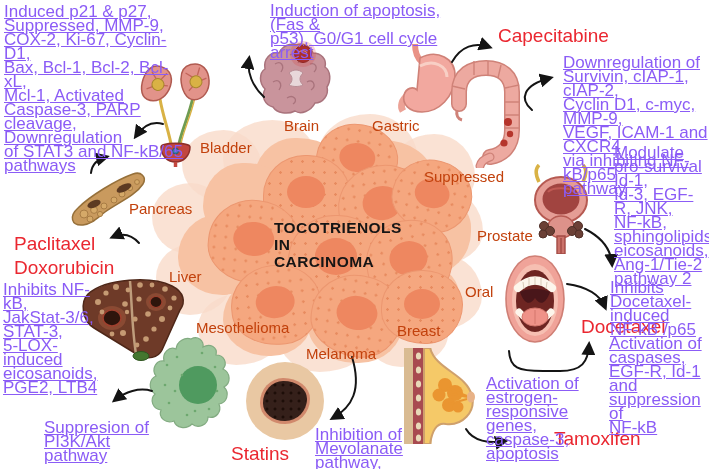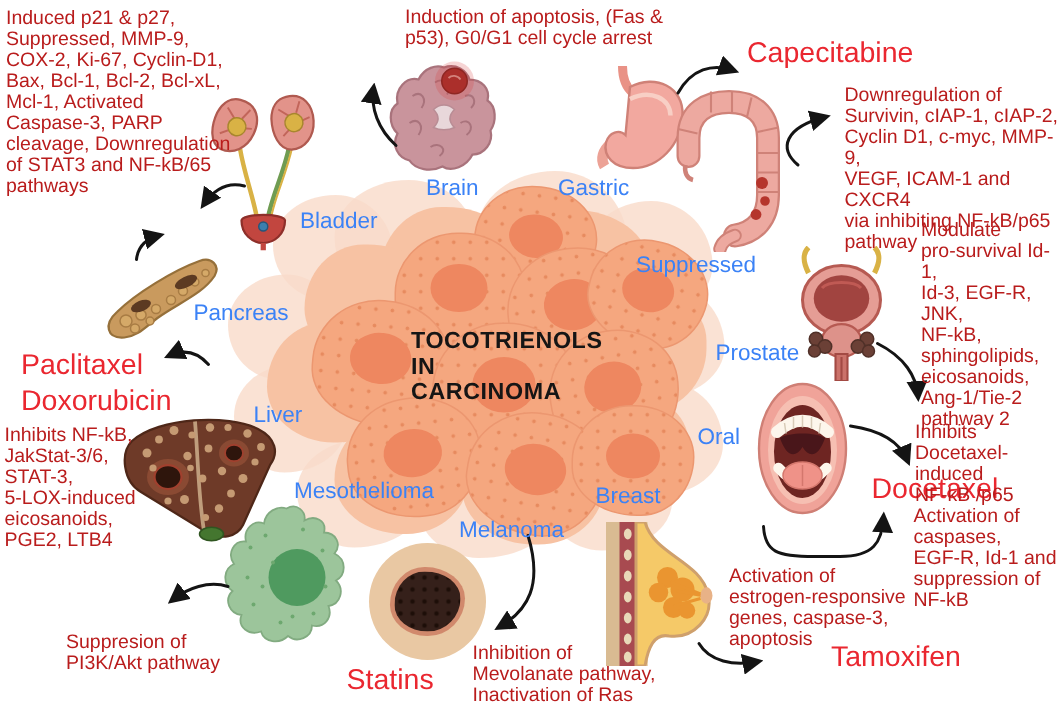--- a/index.html
+++ b/index.html
@@ -7,7 +7,7 @@
     position:relative;width:709px;height:469px;background:#ffffff;overflow:hidden;
     font-family:"Liberation Sans",sans-serif;color:#1d1d1d;
   }
-  .note{position:absolute;font-size:13px;line-height:14px;color:#b91c1c;white-space:pre-line;}
+  .note{position:absolute;font-size:17px;line-height:14px;color:#8b5cf6;white-space:pre-line;text-decoration:underline;}
   .drug{position:absolute;font-size:19px;line-height:21px;color:#ea2730;white-space:pre-line;}
   .organ-label{position:absolute;font-size:15px;line-height:17px;color:#3b82f6;}
   .center-title{

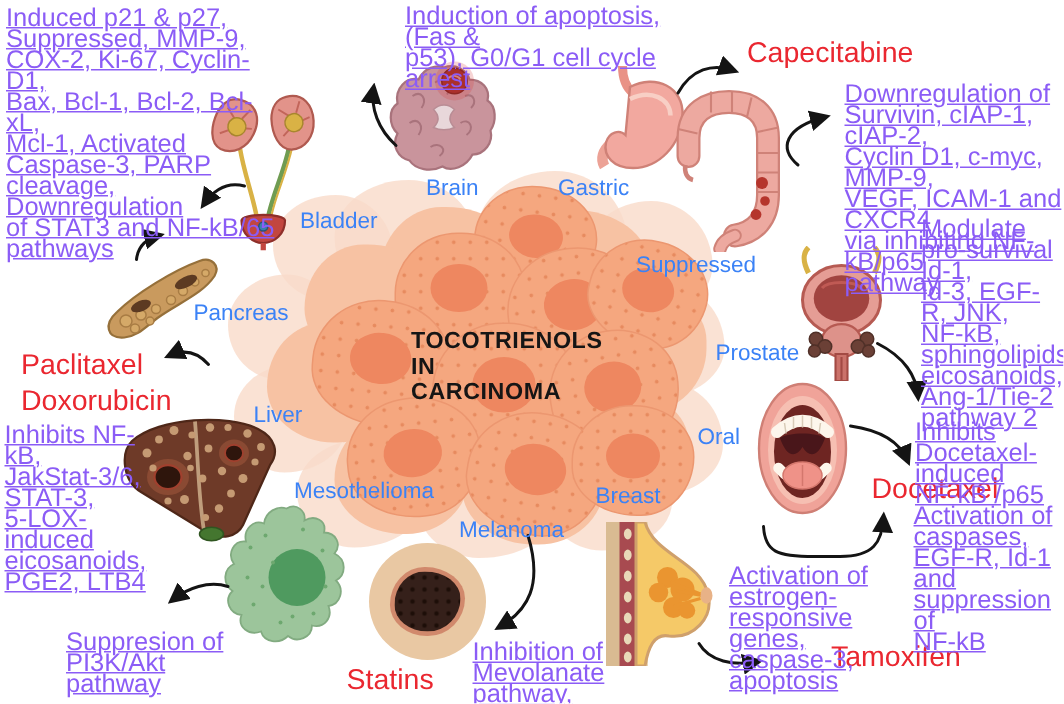--- a/index.html
+++ b/index.html
@@ -9,7 +9,7 @@
   }
   .note{position:absolute;font-size:17px;line-height:14px;color:#8b5cf6;white-space:pre-line;text-decoration:underline;}
   .drug{position:absolute;font-size:19px;line-height:21px;color:#ea2730;white-space:pre-line;}
-  .organ-label{position:absolute;font-size:15px;line-height:17px;color:#3b82f6;}
+  .organ-label{position:absolute;font-size:15px;line-height:17px;color:#c2410c;}
   .center-title{
     position:absolute;left:274px;top:219px;z-index:6;
     font-size:15.5px;line-height:17px;font-weight:bold;letter-spacing:.4px;

